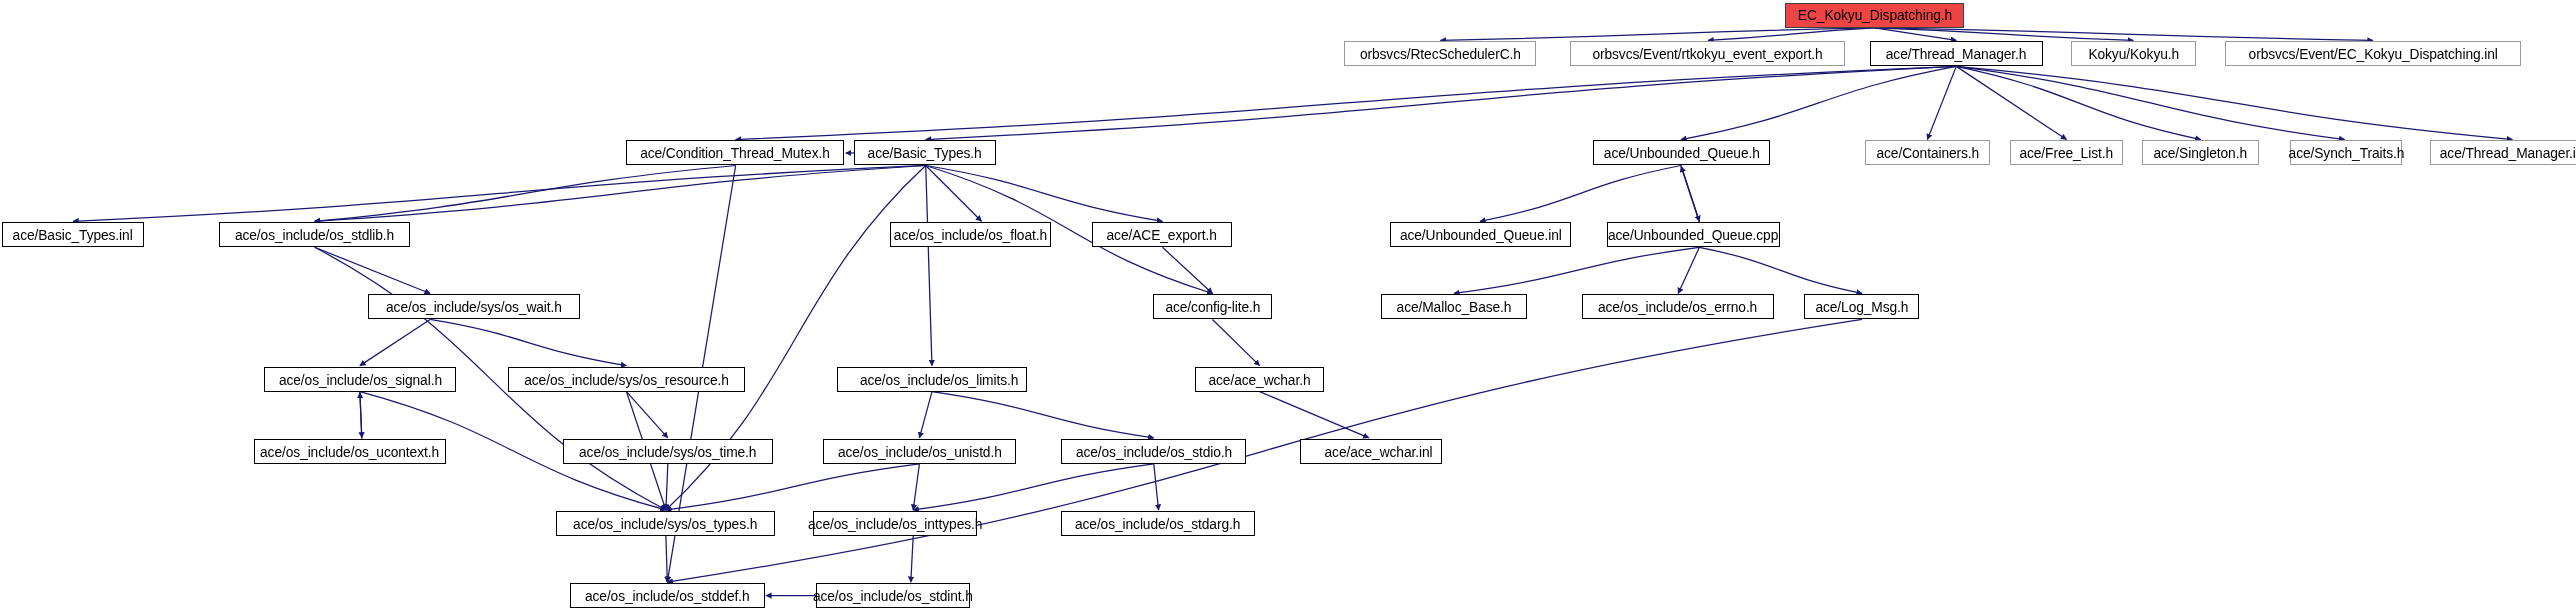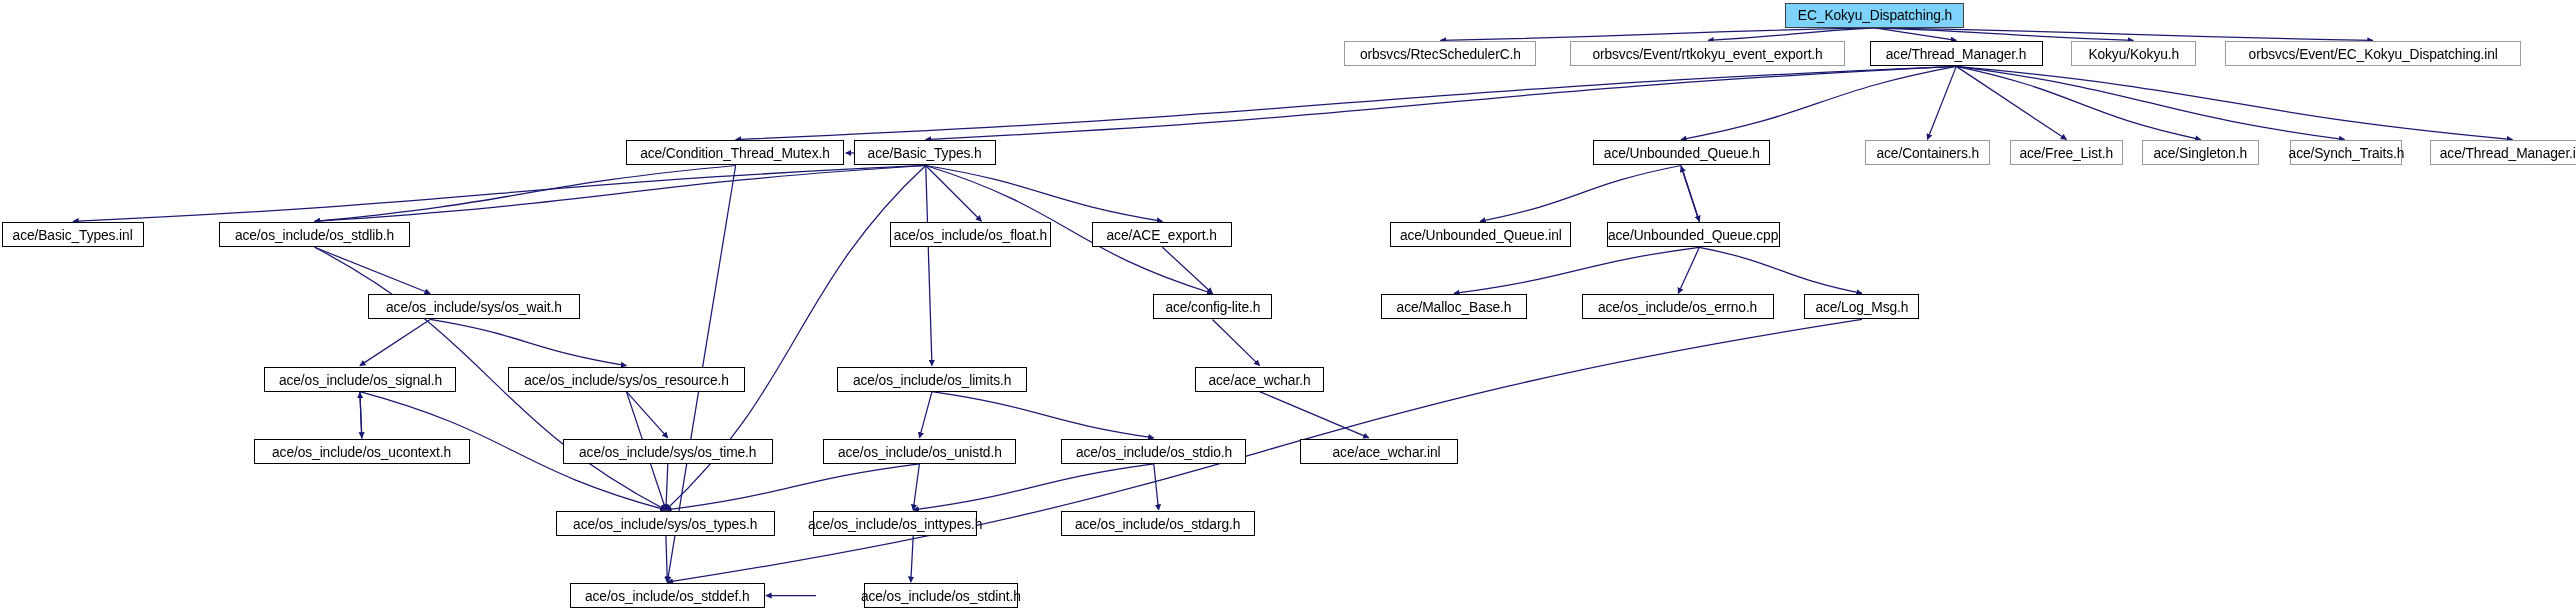--- a/index.html
+++ b/index.html
@@ -45,7 +45,7 @@
     color: #000000;
   }
   .node.root {
-    background: #7dd3fc;
+    background: #ef4444;
     border-color: #404040;
   }
   .node-label {

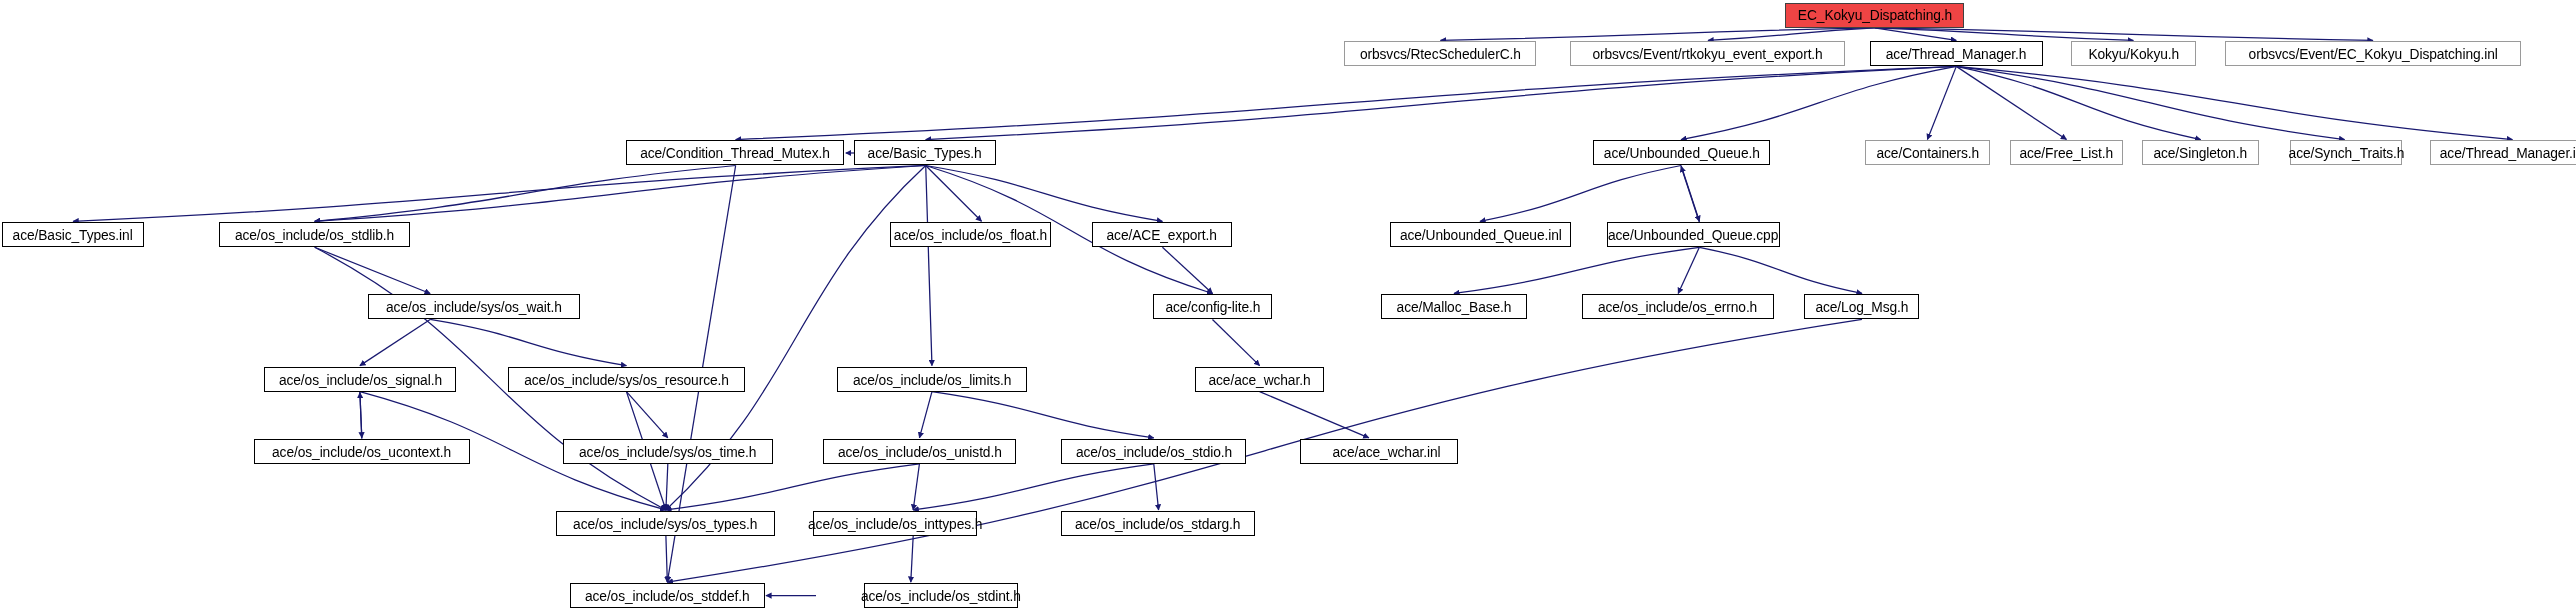--- a/index.html
+++ b/index.html
@@ -200,7 +200,7 @@
       <div class="node" style="left: 508px; top: 367px; width: 237px;">
         <span class="node-label">ace/os_include/sys/os_resource.h</span>
       </div>
-      <div class="node" style="left: 837px; top: 367px; width: 190px;">
+      <div class="node" style="left: 837px; top: 367px; width: 190px; justify-content: flex-end;">
         <span class="node-label">ace/os_include/os_limits.h</span>
       </div>
       <div class="node" style="left: 1195px; top: 367px; width: 129px;">

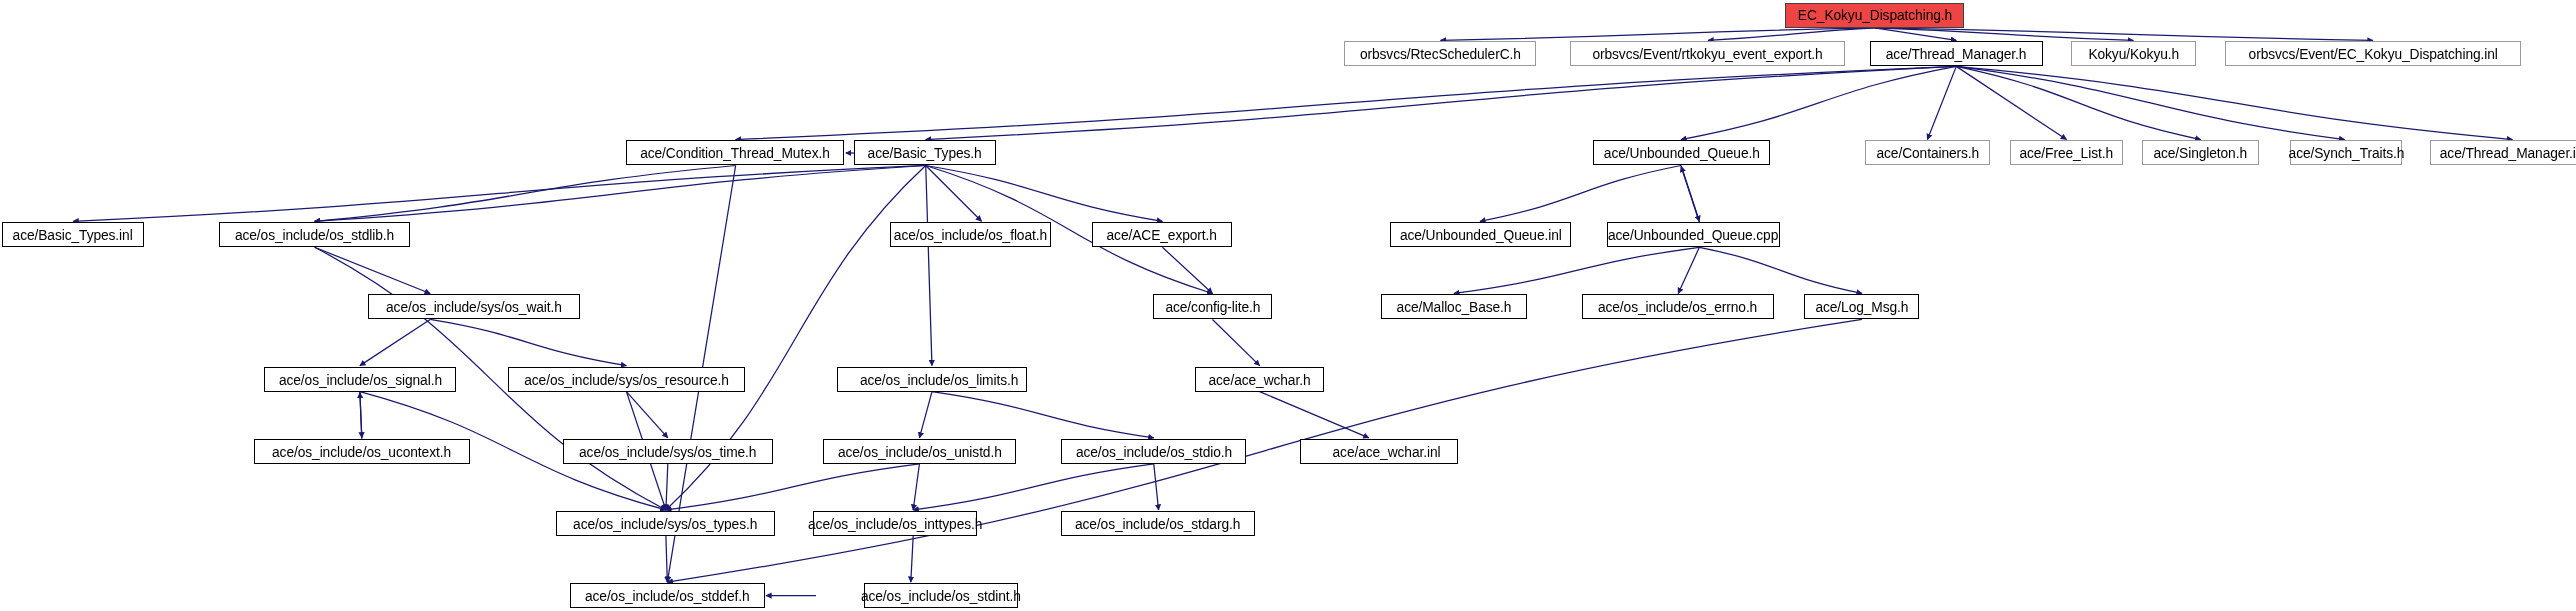--- a/index.html
+++ b/index.html
@@ -206,7 +206,7 @@
       <div class="node" style="left: 1195px; top: 367px; width: 129px;">
         <span class="node-label">ace/ace_wchar.h</span>
       </div>
-      <div class="node" style="left: 254px; top: 439px; width: 216px;">
+      <div class="node" style="left: 254px; top: 439px; width: 192px;">
         <span class="node-label">ace/os_include/os_ucontext.h</span>
       </div>
       <div class="node" style="left: 563px; top: 439px; width: 210px;">

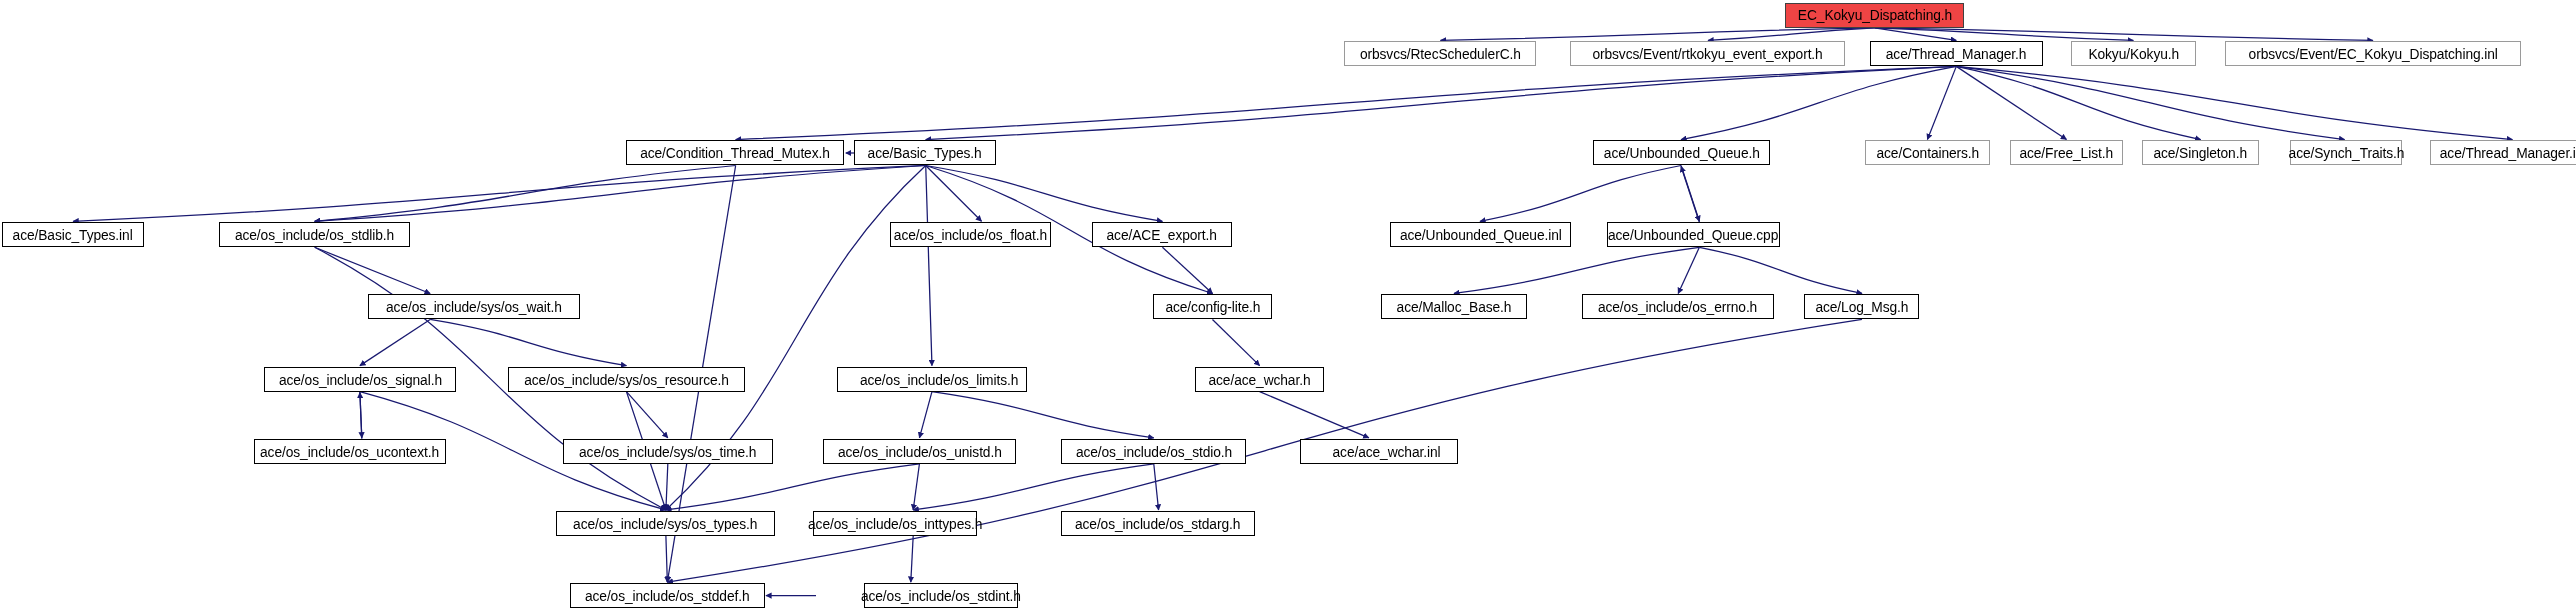--- a/index.html
+++ b/index.html
@@ -218,7 +218,7 @@
       <div class="node" style="left: 1061px; top: 439px; width: 185px;">
         <span class="node-label">ace/os_include/os_stdio.h</span>
       </div>
-      <div class="node" style="left: 1300px; top: 439px; width: 158px; padding-left: 14px;">
+      <div class="node" style="left: 1300px; top: 439px; width: 142px; padding-left: 14px;">
         <span class="node-label">ace/ace_wchar.inl</span>
       </div>
       <div class="node" style="left: 556px; top: 511px; width: 219px;">

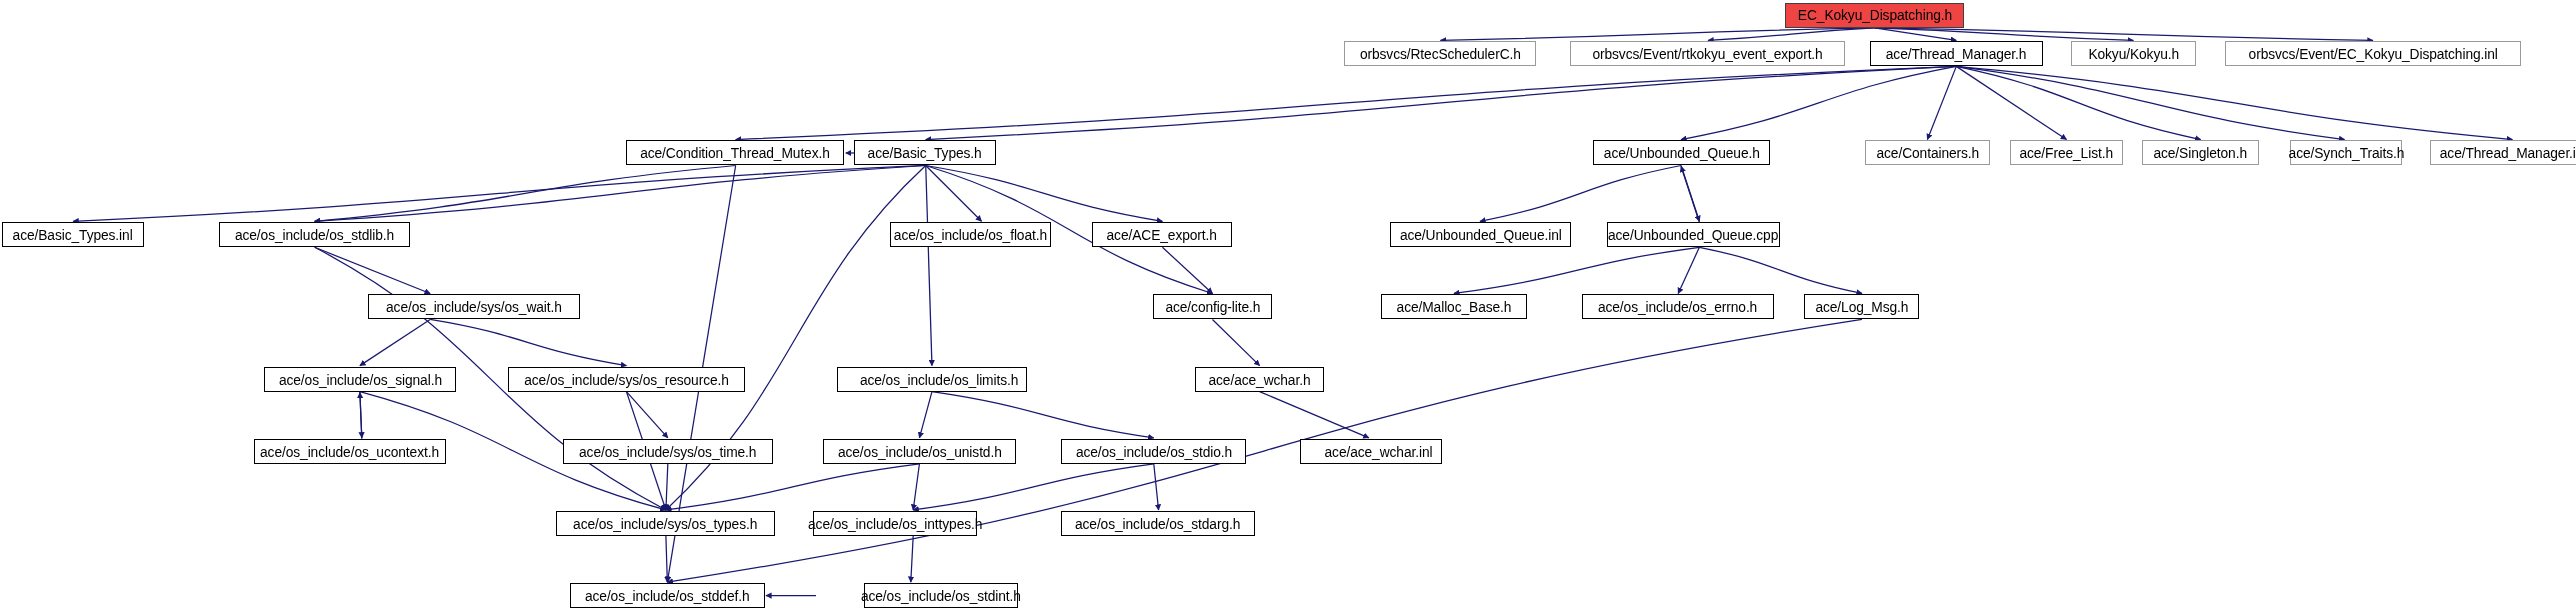--- a/index.html
+++ b/index.html
@@ -233,7 +233,7 @@
       <div class="node" style="left: 570px; top: 583px; width: 195px;">
         <span class="node-label">ace/os_include/os_stddef.h</span>
       </div>
-      <div class="node" style="left: 864px; top: 583px; width: 154px;">
+      <div class="node" style="left: 816px; top: 583px; width: 154px;">
         <span class="node-label">ace/os_include/os_stdint.h</span>
       </div>
     </div>

